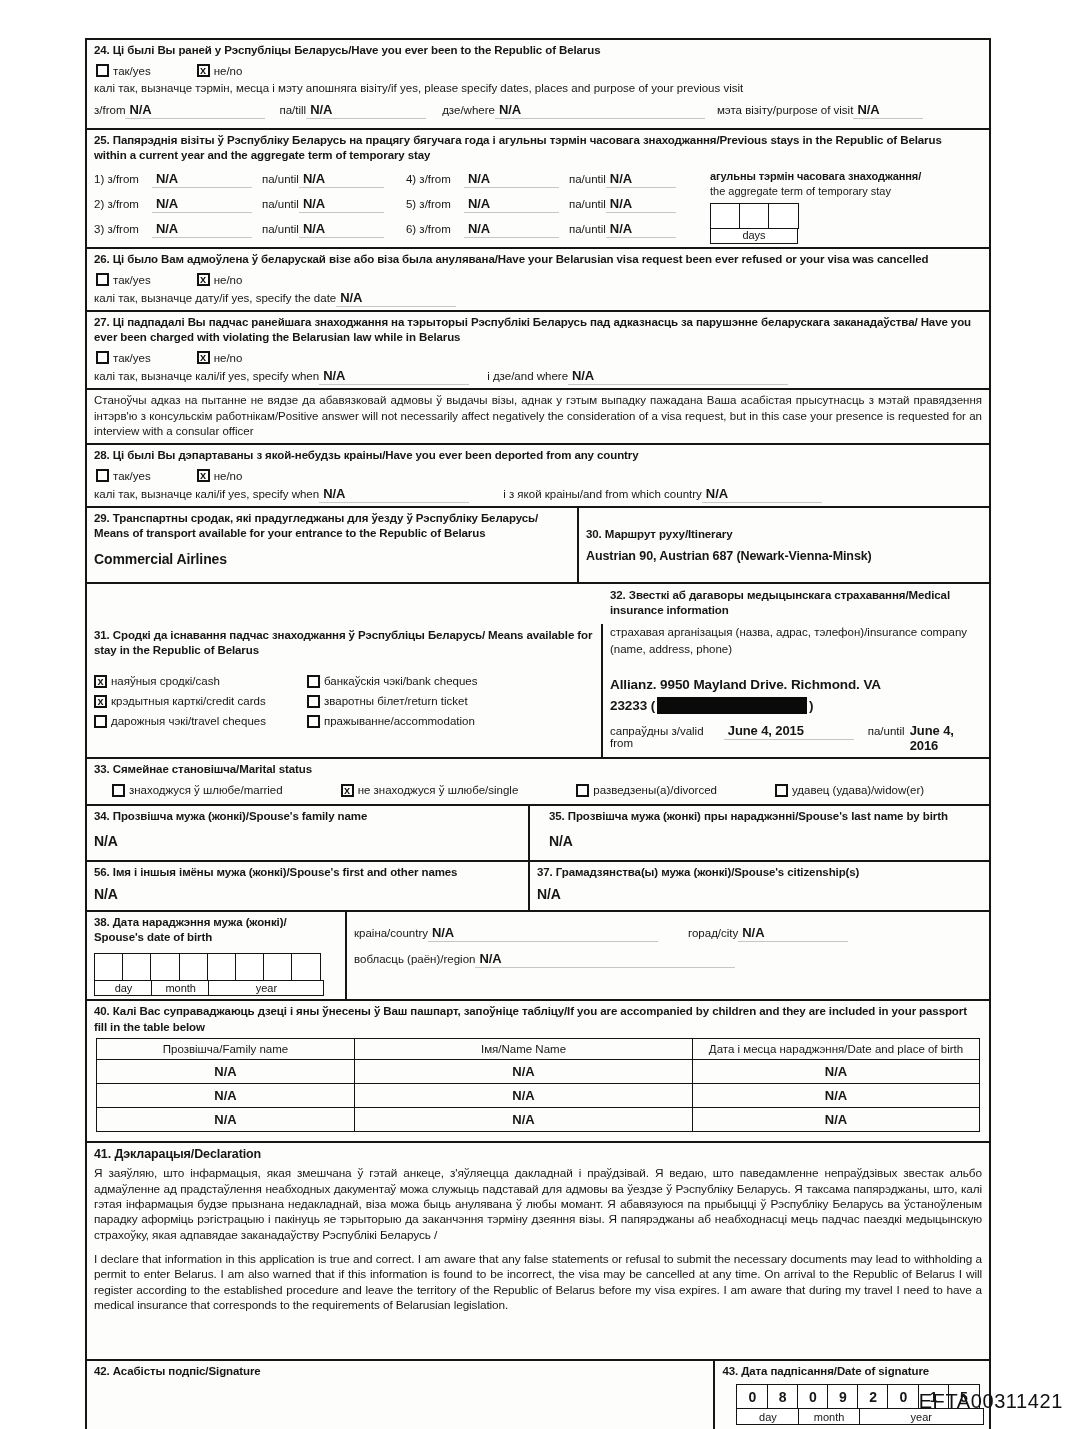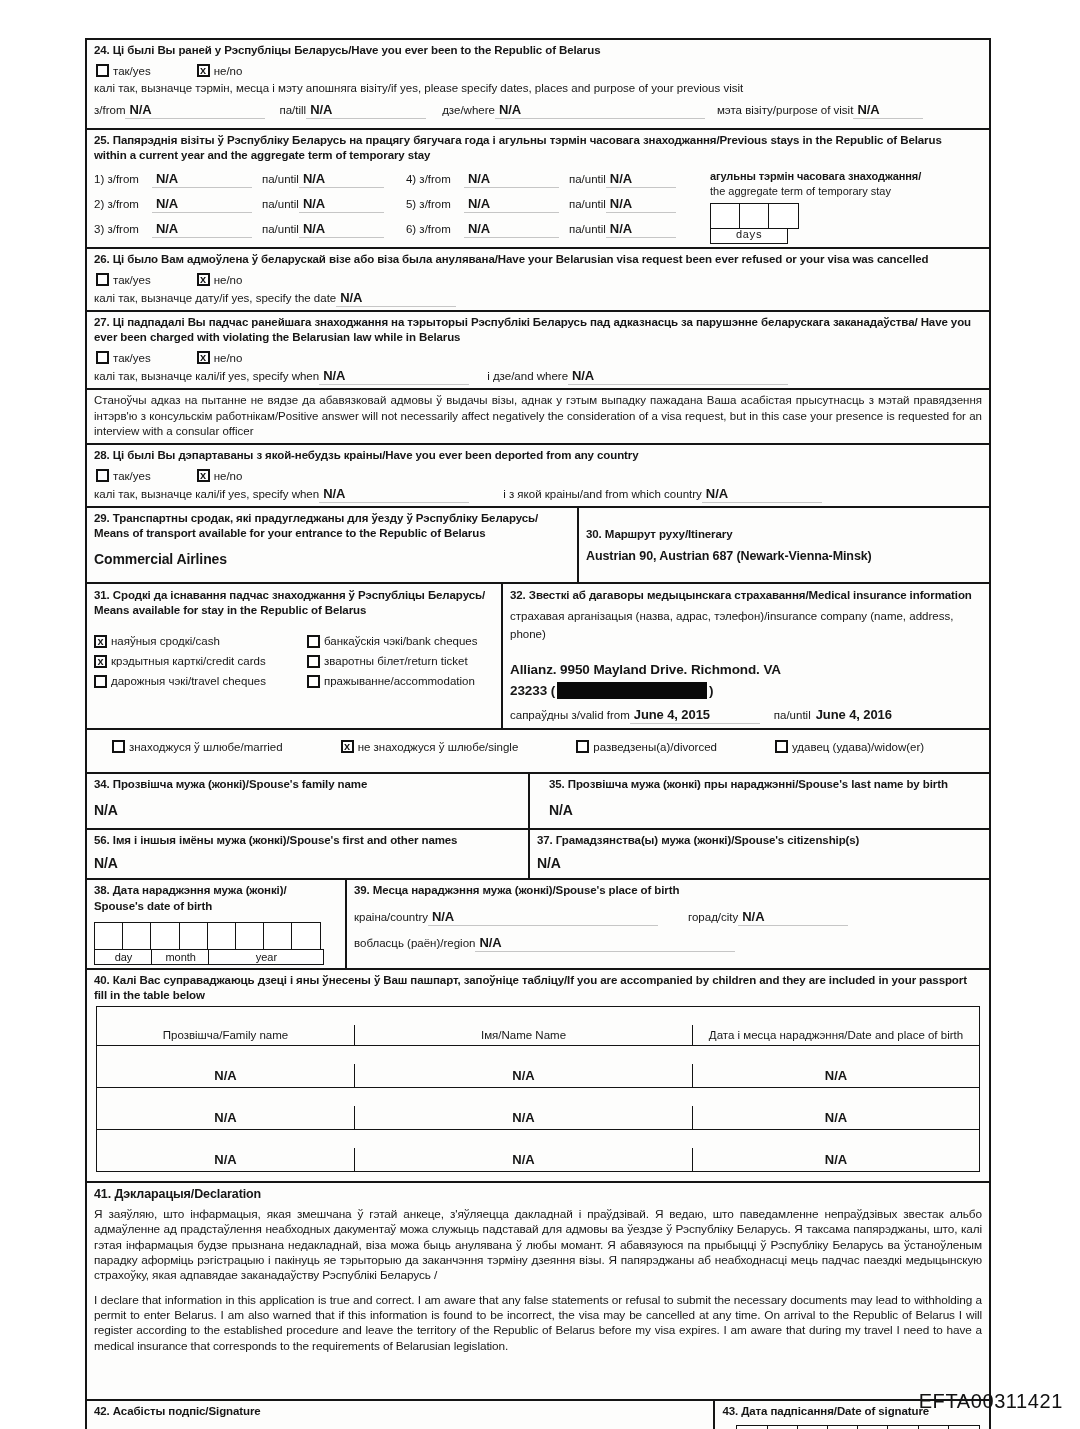--- a/index.html
+++ b/index.html
@@ -111,7 +111,7 @@
               <span class="cell" style="width:31px; height:26px;"></span>
               <span class="cell" style="width:31px; height:26px;"></span>
             </div>
-            <div class="labbox" style="width:78px; height:17px;font-family:Liberation Mono, monospace;">days</div>
+            <div class="labbox" style="width:88px; height:17px;">days</div>
           </div>
         </div>
       </div>

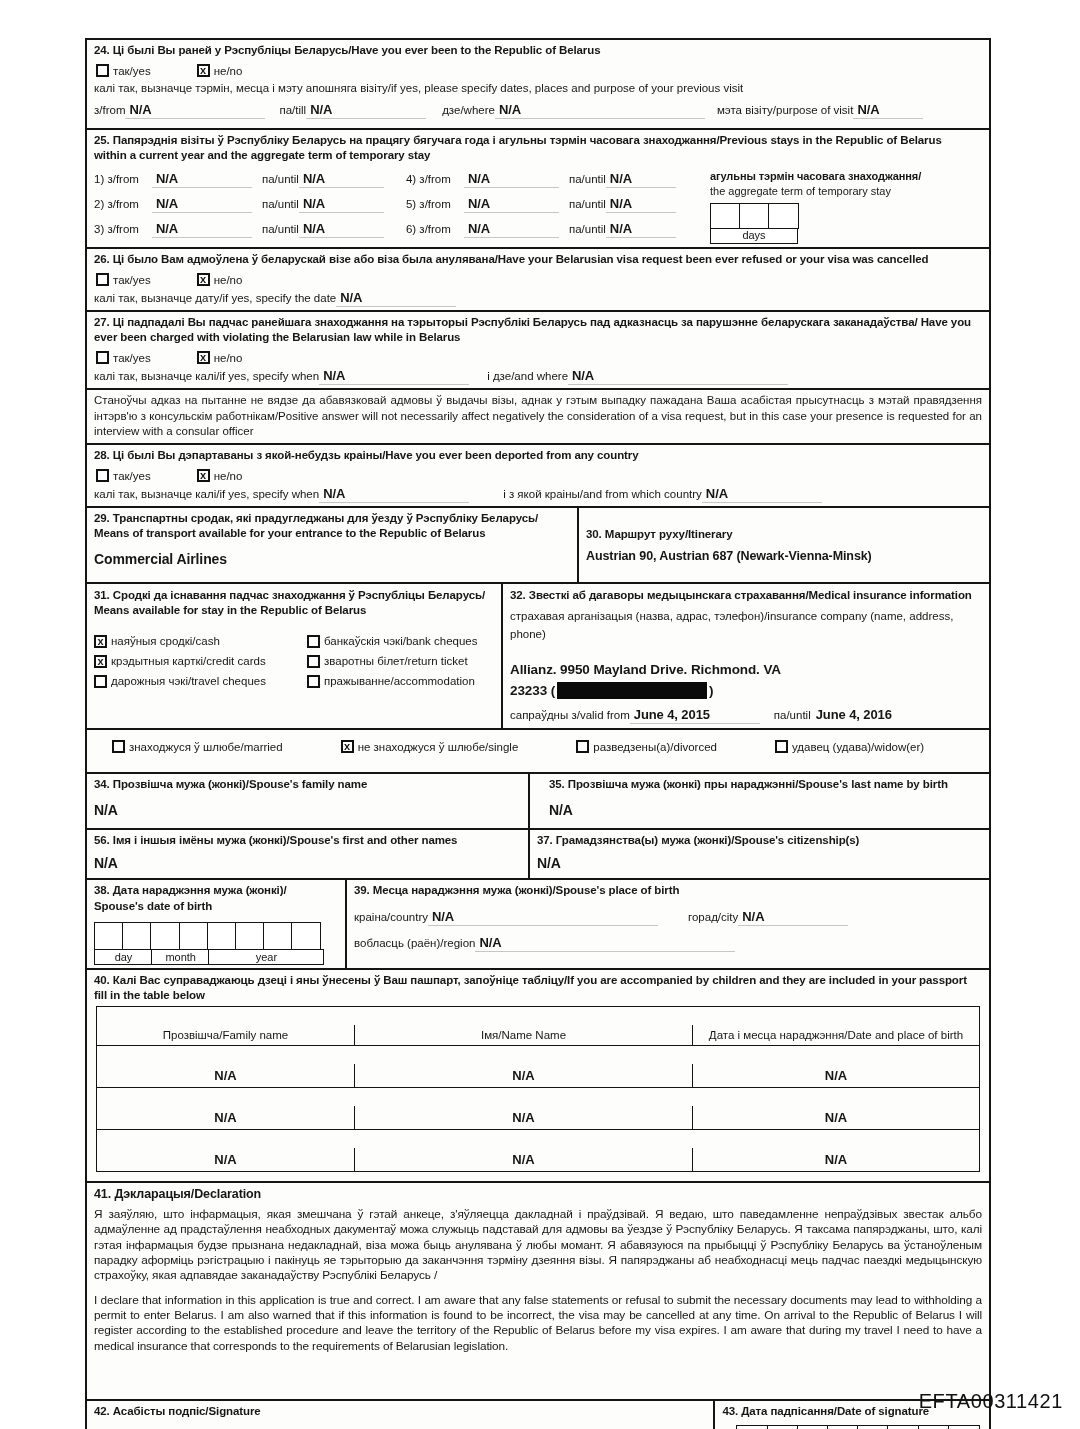--- a/index.html
+++ b/index.html
@@ -179,7 +179,7 @@
     </section>
 
     <section class="split" style="min-height:127px; padding:0;">
-      <div class="colL" style="width:416px; padding:4px 7px;">
+      <div class="colL" style="width:516px; padding:4px 7px;margin-top:40px;">
         <div class="title">31. Сродкі да існавання падчас знаходжання ў Рэспубліцы Беларусь/ Means available for stay in the Republic of Belarus</div>
         <div style="display:grid; grid-template-columns:213px 1fr; margin-top:16px;">
           <div class="opt">

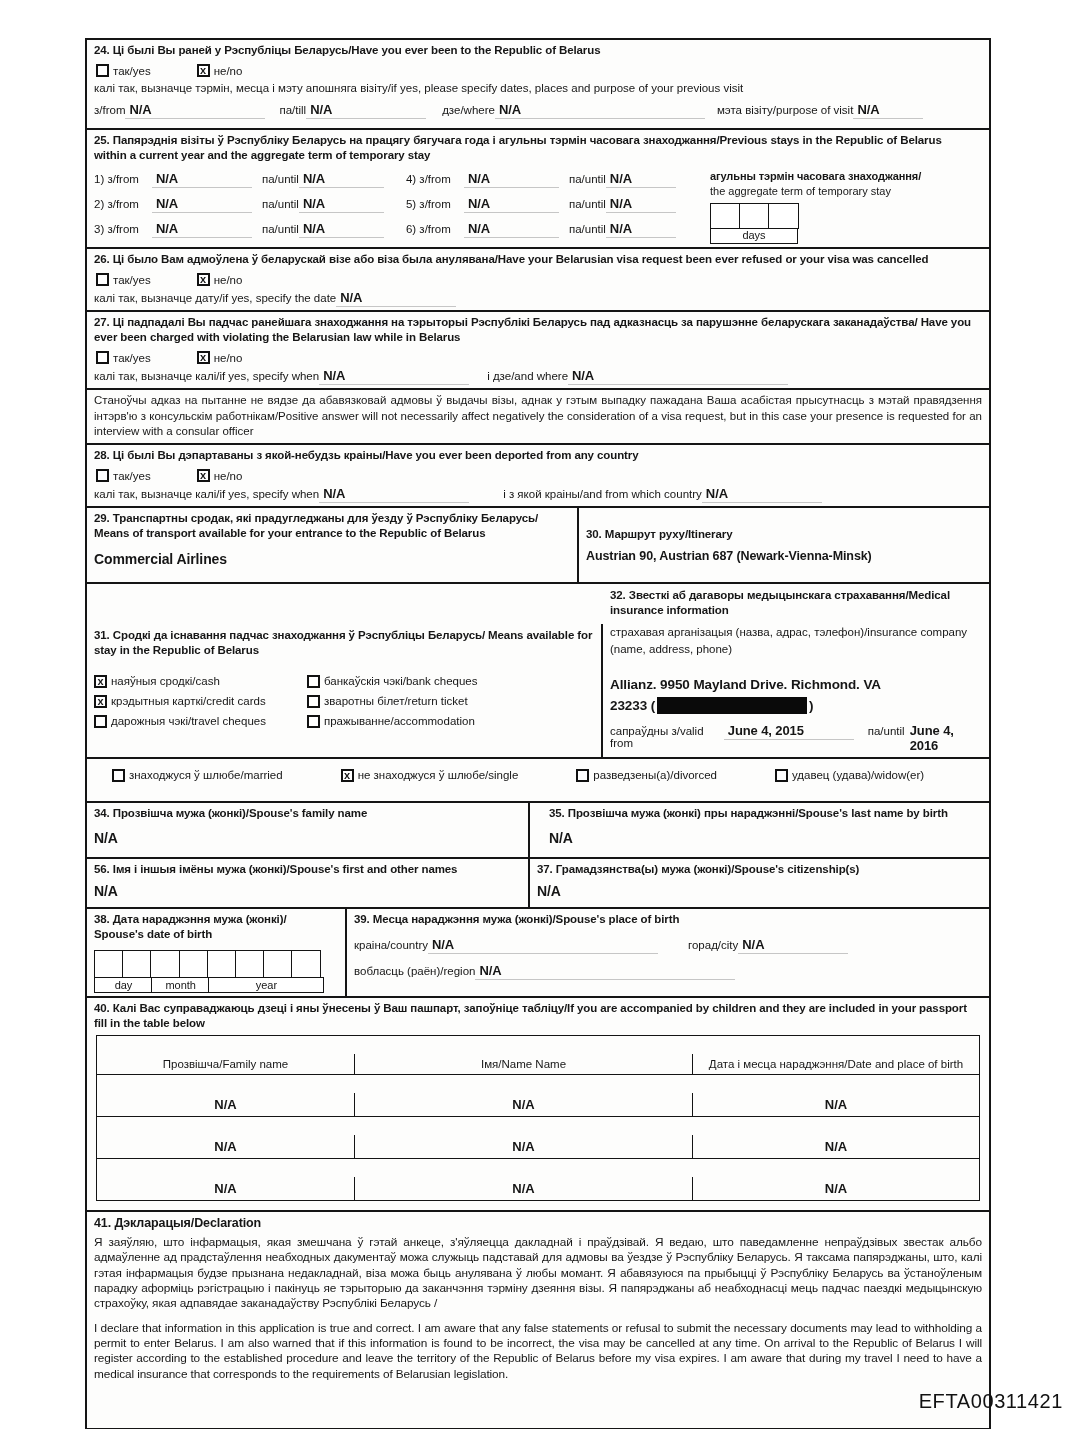--- a/index.html
+++ b/index.html
@@ -227,6 +227,7 @@
     </section>
 
     <section style="min-height:44px;">
+      <div class="title">33. Сямейнае становішча/Marital status</div>
       <div class="cbrow" style="margin-top:7px; margin-left:18px;">
         <span class="cb"></span>
         <span style="margin-right:58px;">знаходжуся ў шлюбе/married</span>

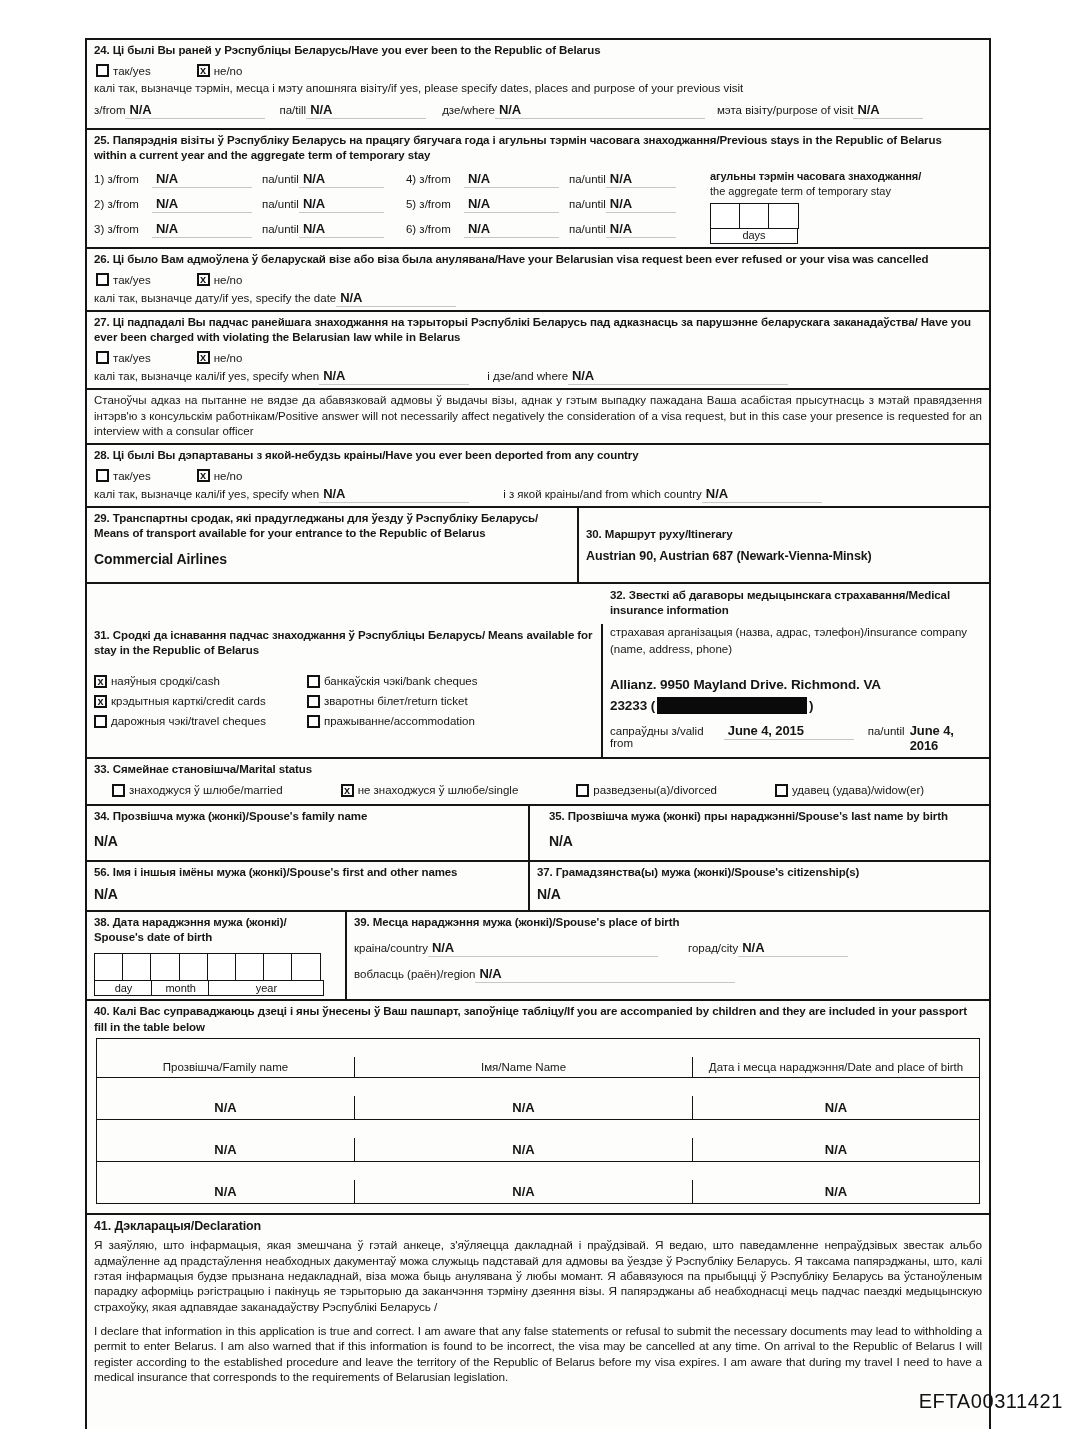--- a/index.html
+++ b/index.html
@@ -284,7 +284,6 @@
         </div>
       </div>
       <div style="flex:1; padding:3px 7px;">
-        <div class="title">39. Месца нараджэння мужа (жонкі)/Spouse's place of birth</div>
         <div class="frow" style="margin-top:10px;">
           <span>краіна/country</span>
           <span class="val uv" style="min-width:230px;">N/A</span>

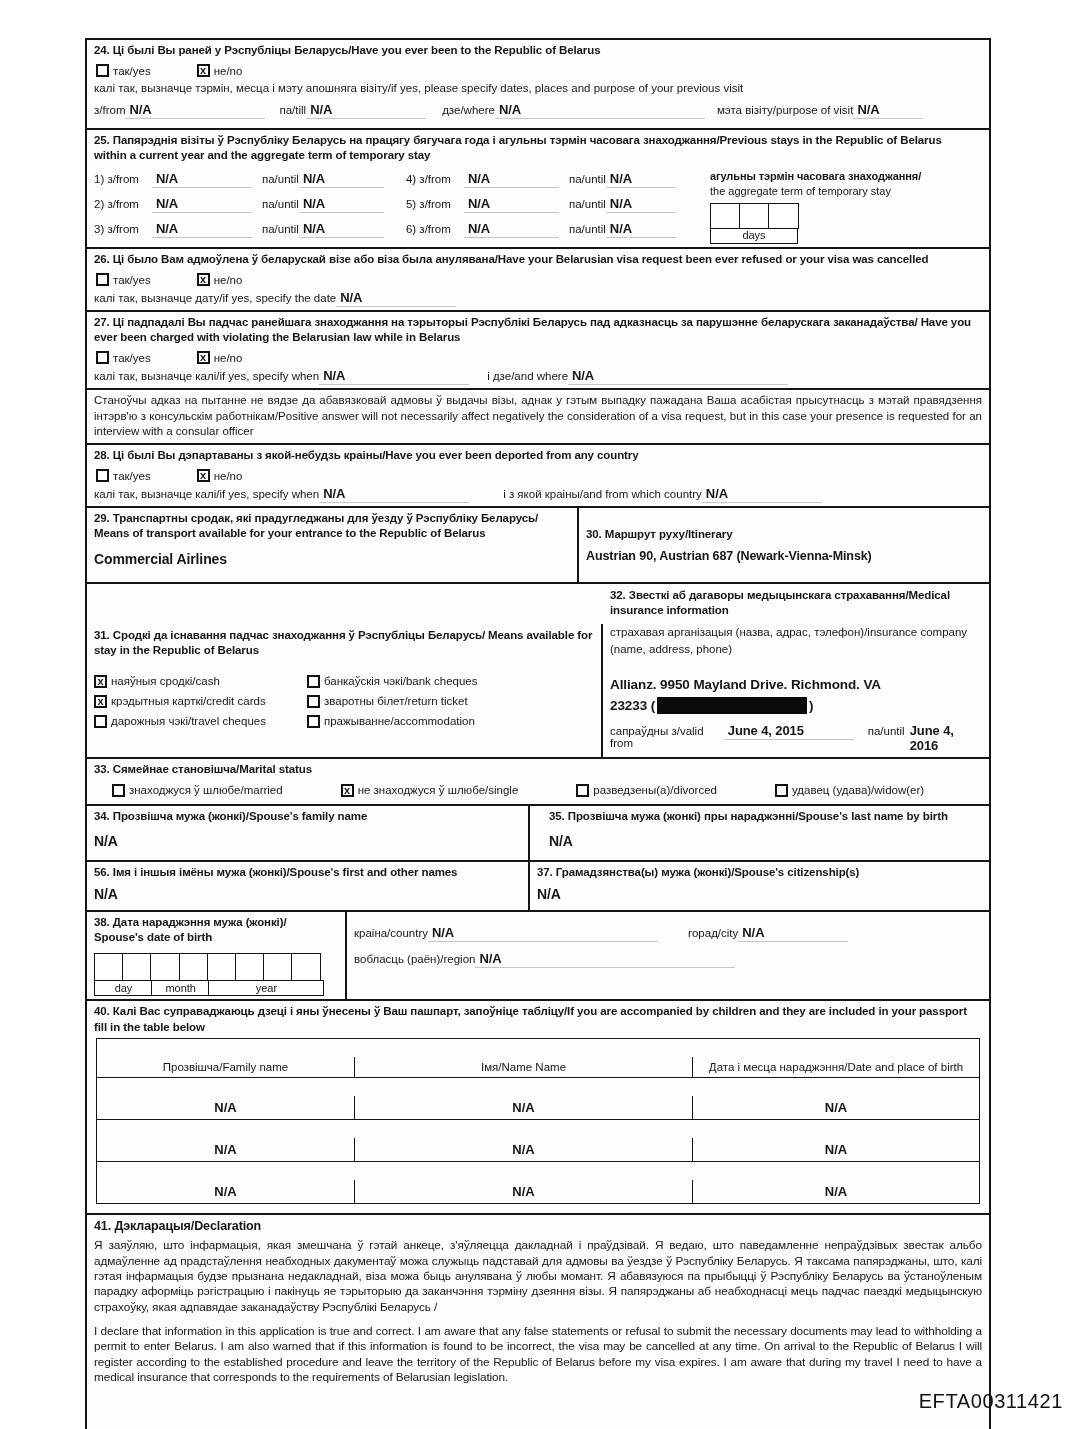--- a/index.html
+++ b/index.html
@@ -28,7 +28,7 @@
   .t40 { border:1.8px solid #141414; margin:3px 2px 6px 2px; }
   .t40 .tr { display:flex; border-bottom:1.5px solid #141414; }
   .t40 .tr:last-child { border-bottom:none; }
-  .t40 .td { padding:4px 4px; text-align:center; border-right:1.5px solid #141414;margin-top:18px; }
+  .t40 .td { padding:4px 4px; text-align:center; border-right:1.5px solid #141414; }
   .t40 .td:last-child { border-right:none; }
   .t40 .c1 { width:258px; } .t40 .c2 { width:338px; } .t40 .c3 { flex:1; }
   .t40 .hd { font-size:11.5px; }

